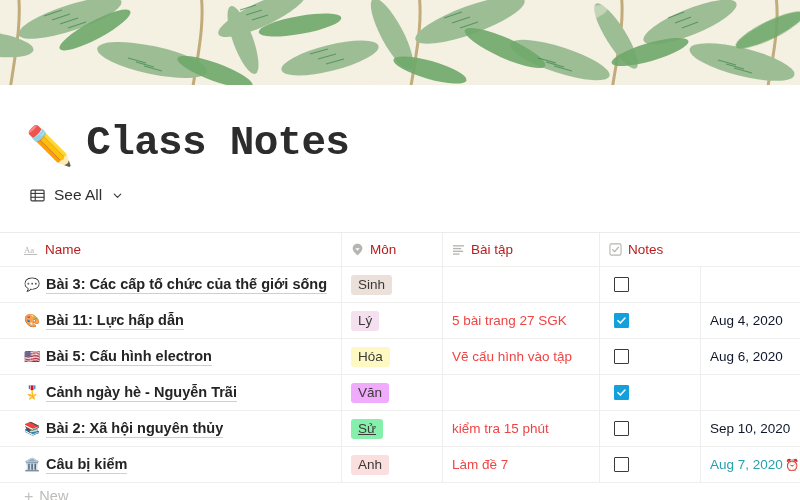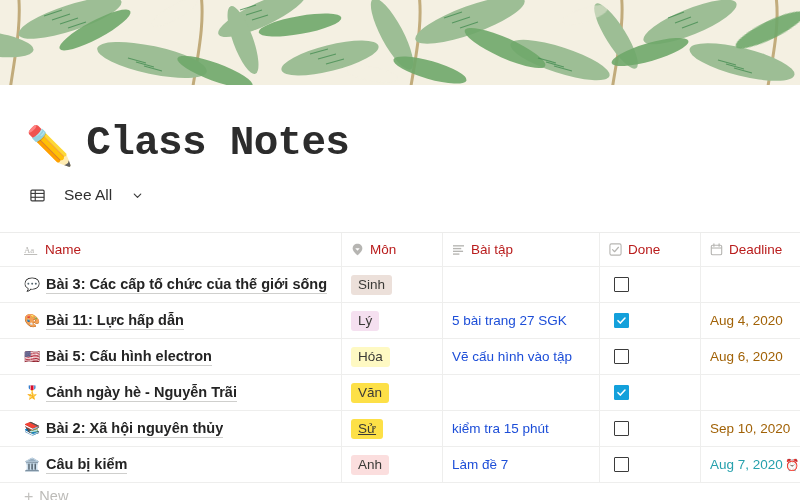--- a/index.html
+++ b/index.html
@@ -58,7 +58,7 @@
   .view-bar {
     display: flex;
     align-items: center;
-    gap: 19px;
+    gap: 9px;
     padding: 22px 0 0 30px;
   }
   .view-icon { display: inline-flex; align-items: center; }

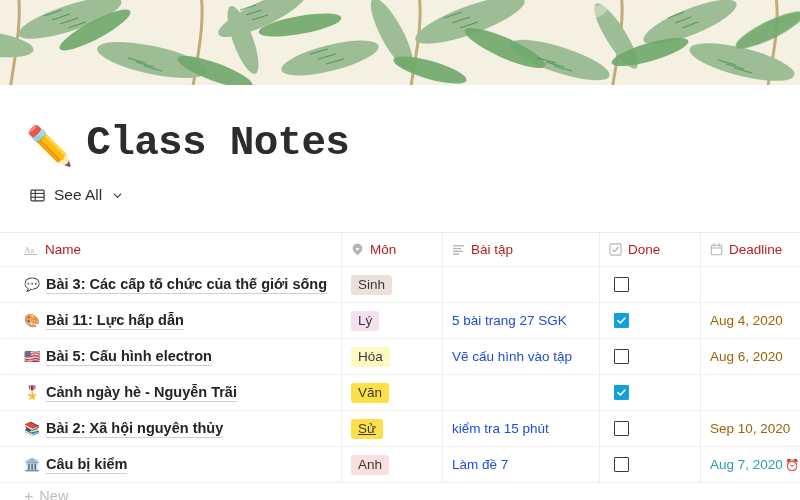--- a/index.html
+++ b/index.html
@@ -325,7 +325,7 @@
                 <path d="M3.8 7.2 L6 9.4 L10.2 4.6" fill="none" stroke="#b6b5b2" stroke-width="1.3" stroke-linecap="round" stroke-linejoin="round"></path>
               </svg>
             </span>
-            <span class="hdr-label">Done</span>
+            <span class="hdr-label">Notes</span>
           </span>
         </div>
 

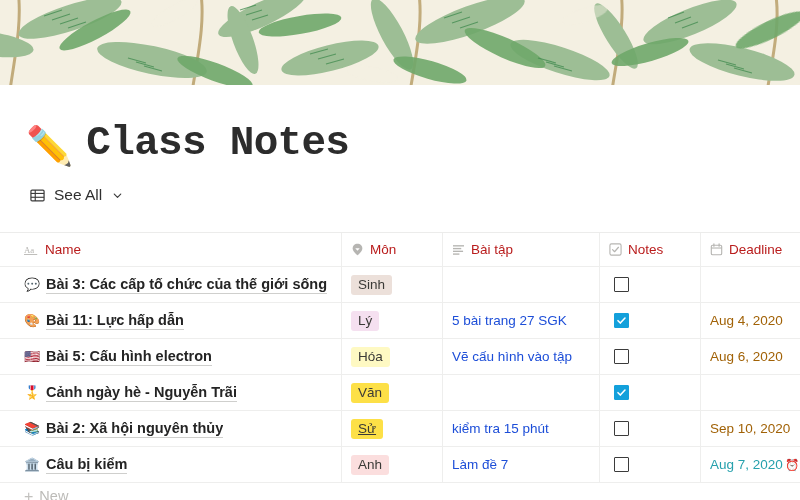--- a/index.html
+++ b/index.html
@@ -329,19 +329,6 @@
           </span>
         </div>
 
-        <div class="tcell col-deadline">
-          <span class="hdr-inner">
-            <span class="hdr-icon">
-              <svg width="13" height="13" viewBox="0 0 14 14">
-                <rect x="1.4" y="2.4" width="11.2" height="10.2" rx="1.4" fill="none" stroke="#b6b5b2" stroke-width="1.2"></rect>
-                <line x1="1.4" y1="5.4" x2="12.6" y2="5.4" stroke="#b6b5b2" stroke-width="1.2"></line>
-                <line x1="4.2" y1="1" x2="4.2" y2="3.4" stroke="#b6b5b2" stroke-width="1.3" stroke-linecap="round"></line>
-                <line x1="9.8" y1="1" x2="9.8" y2="3.4" stroke="#b6b5b2" stroke-width="1.3" stroke-linecap="round"></line>
-              </svg>
-            </span>
-            <span class="hdr-label">Deadline</span>
-          </span>
-        </div>
       </div>
 
       <div class="trow">

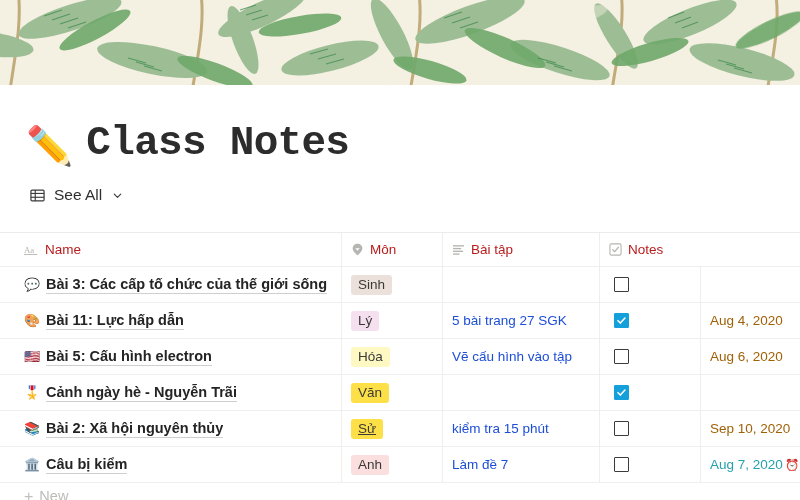--- a/index.html
+++ b/index.html
@@ -147,7 +147,7 @@
   
   .hw-text {
     font-size: 13.5px;
-    color: #1d4ed8;
+    color: #ef4444;
     white-space: nowrap;
     overflow: hidden;
     text-overflow: ellipsis;

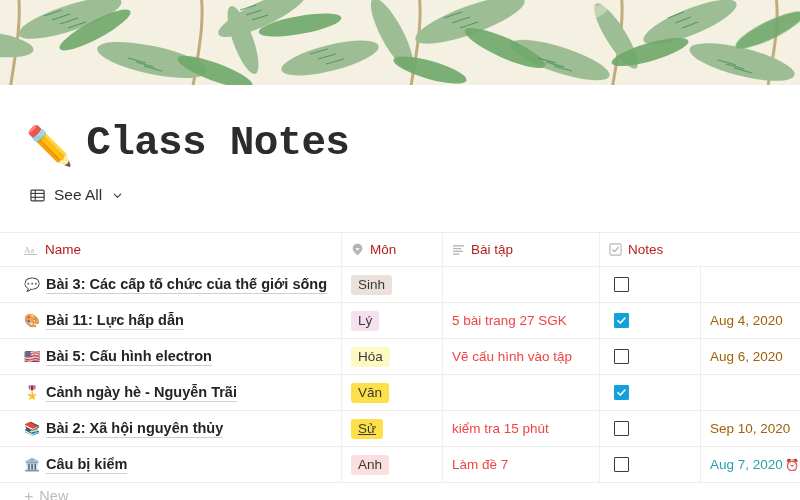--- a/index.html
+++ b/index.html
@@ -176,7 +176,7 @@
   
   .dl-text {
     font-size: 13.5px;
-    color: #a16207;
+    color: #0f172a;
     white-space: nowrap;
   }
   .dl-text.accent { color: #26a1ad; }

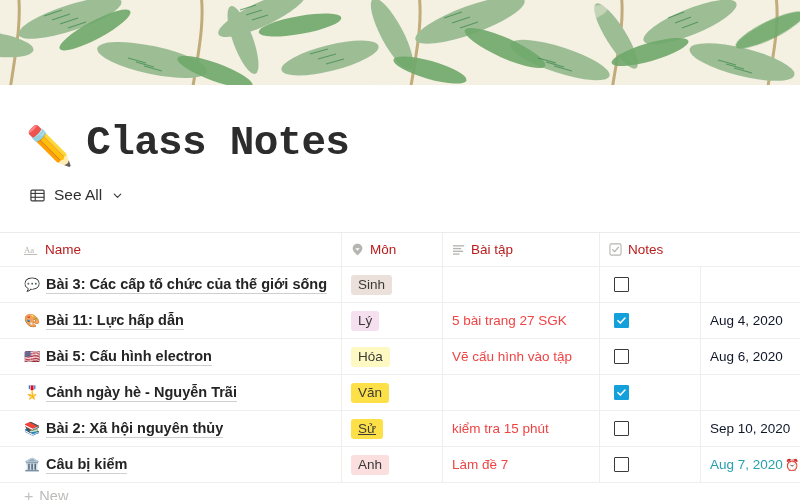--- a/index.html
+++ b/index.html
@@ -410,7 +410,7 @@
           </span>
         </div>
         <div class="tcell col-mon">
-          <span class="tag" style="background: #fde047;">Văn</span>
+          <span class="tag" style="background: #f0abfc;">Văn</span>
         </div>
         <div class="tcell col-baitap">
           <span class="hw-text"></span>

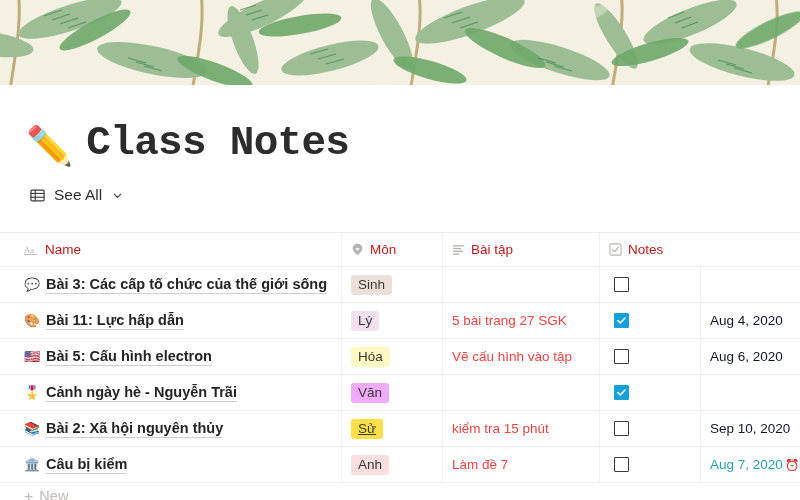--- a/index.html
+++ b/index.html
@@ -435,7 +435,7 @@
           </span>
         </div>
         <div class="tcell col-mon">
-          <span class="tag" style="background: #fde047; text-decoration: underline;">Sử</span>
+          <span class="tag" style="background: #86efac; text-decoration: underline;">Sử</span>
         </div>
         <div class="tcell col-baitap">
           <span class="hw-text">kiểm tra 15 phút</span>

